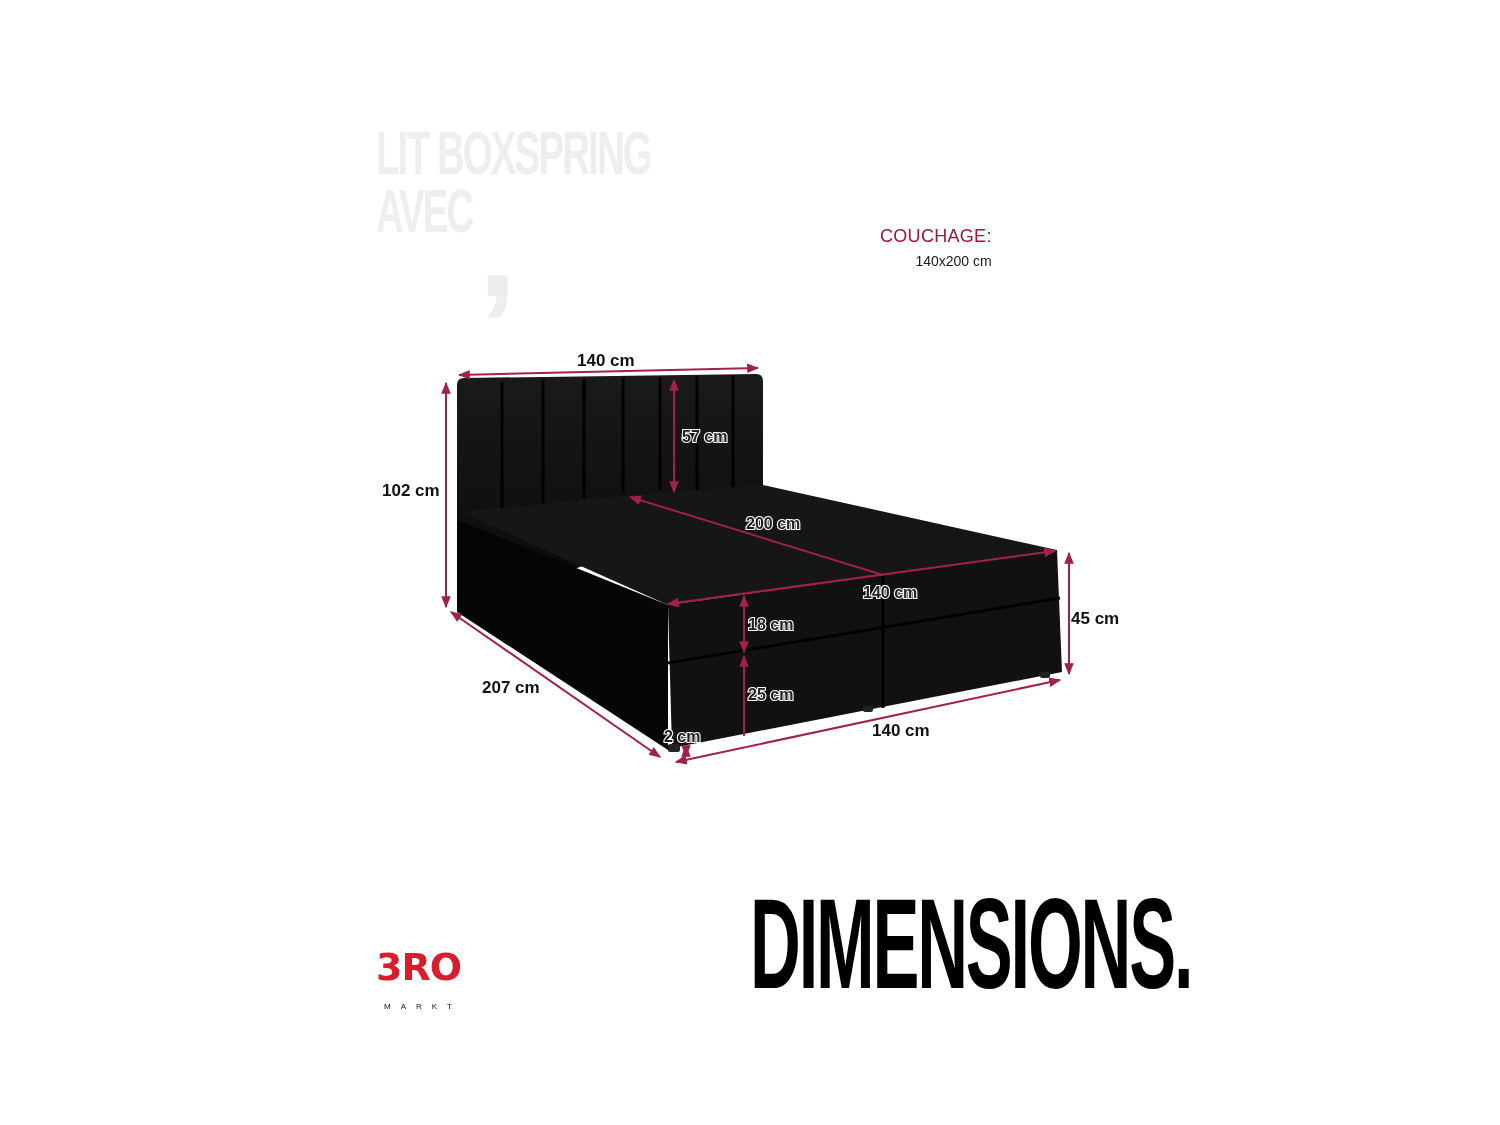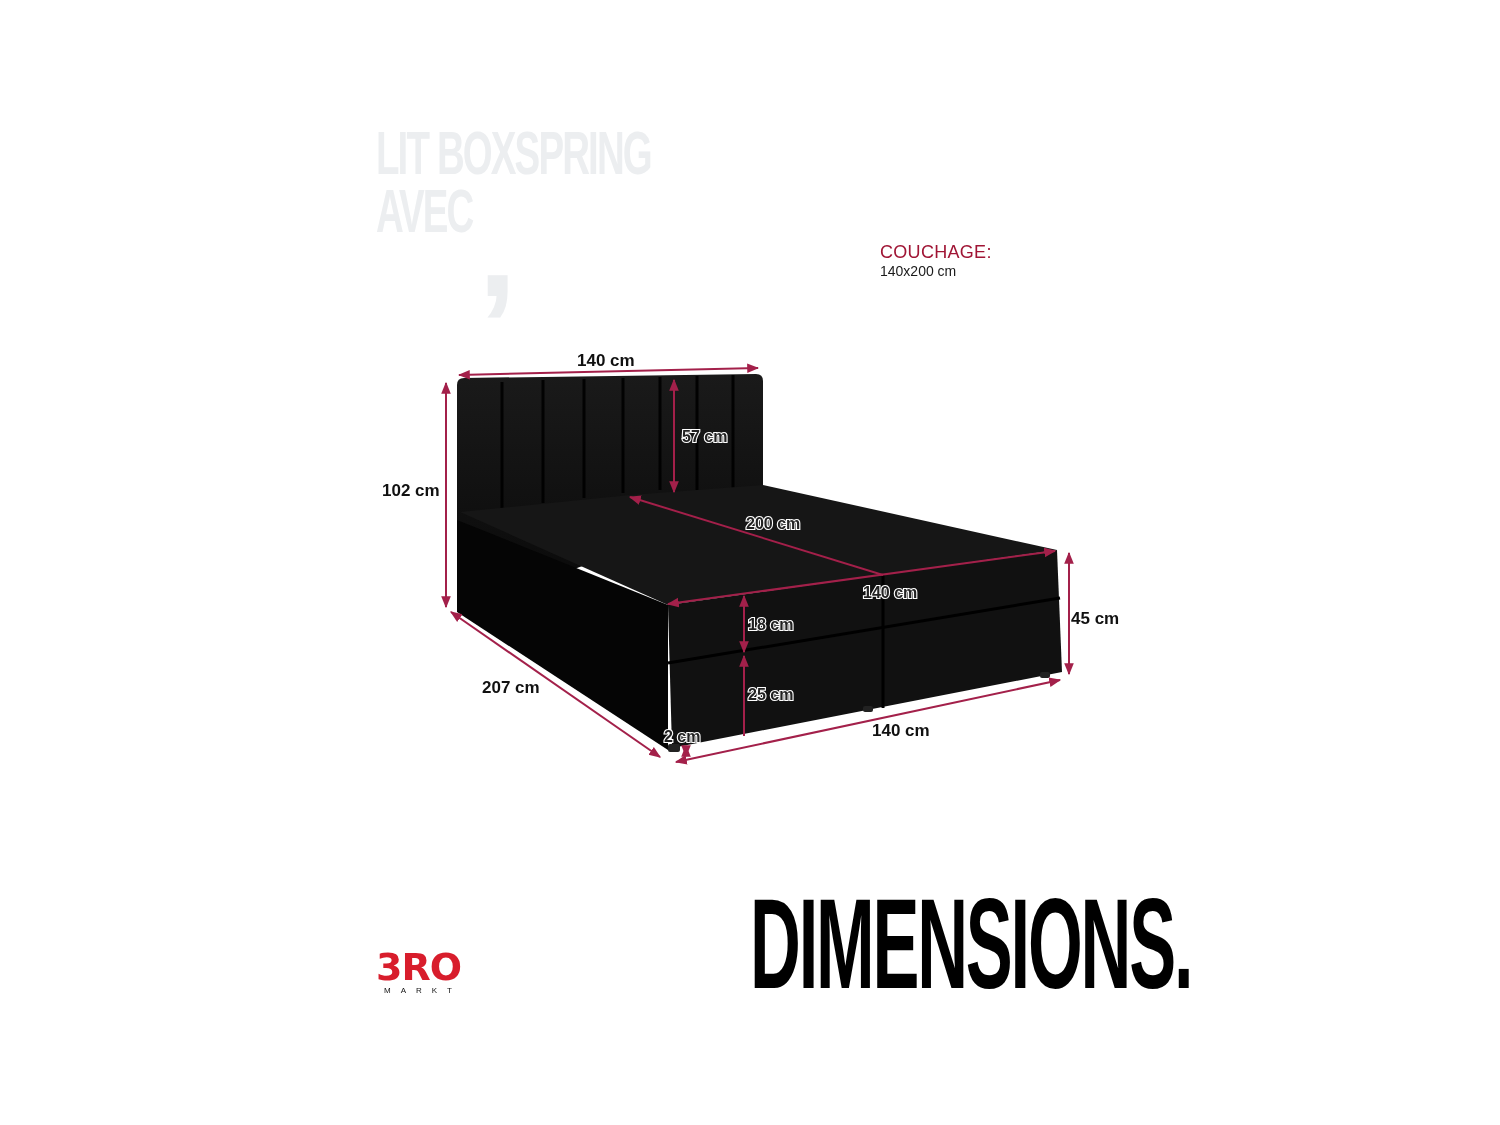--- a/index.html
+++ b/index.html
@@ -19,7 +19,7 @@
     font-family: "Liberation Sans", sans-serif; font-weight: 700;
     color: #eceef0; font-size: 140px; line-height: 140px;
   }
-  .couchage { position: absolute; left: 880px; top: 242px; }
+  .couchage { position: absolute; left: 880px; top: 226px; text-align: right; }
   .couchage-label { color: #a01535; font-size: 18px; letter-spacing: 0.3px; }
   .couchage-value { color: #1a1a1a; font-size: 14px; margin-top: 0; }
   svg.drawing { position: absolute; left: 0; top: 0; }

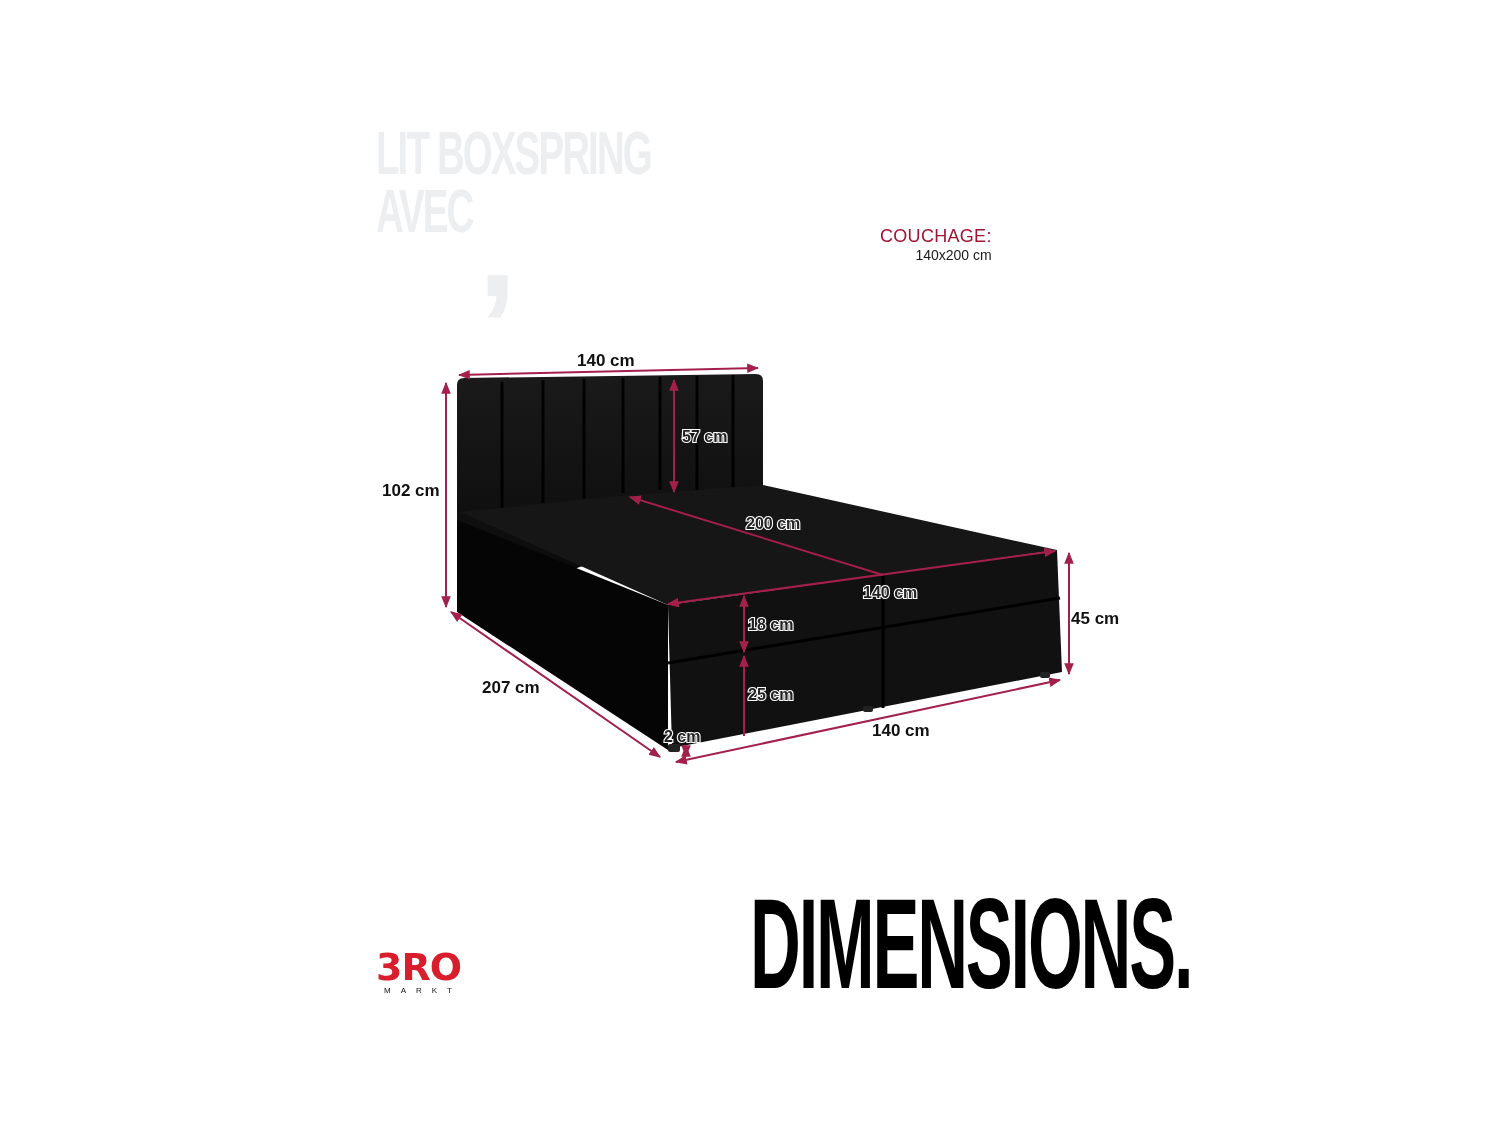--- a/index.html
+++ b/index.html
@@ -21,7 +21,7 @@
   }
   .couchage { position: absolute; left: 880px; top: 226px; text-align: right; }
   .couchage-label { color: #a01535; font-size: 18px; letter-spacing: 0.3px; }
-  .couchage-value { color: #1a1a1a; font-size: 14px; margin-top: 0; }
+  .couchage-value { color: #1a1a1a; font-size: 14px; margin-top: 6px; }
   svg.drawing { position: absolute; left: 0; top: 0; }
   .dim-label { font-family: "Liberation Sans", sans-serif; font-weight: 700; font-size: 17px; fill: #111; }
   .dim-label-in { font-family: "Liberation Sans", sans-serif; font-weight: 700; font-size: 16px; fill: #222; stroke: #fff; stroke-width: 2.2px; paint-order: stroke; }

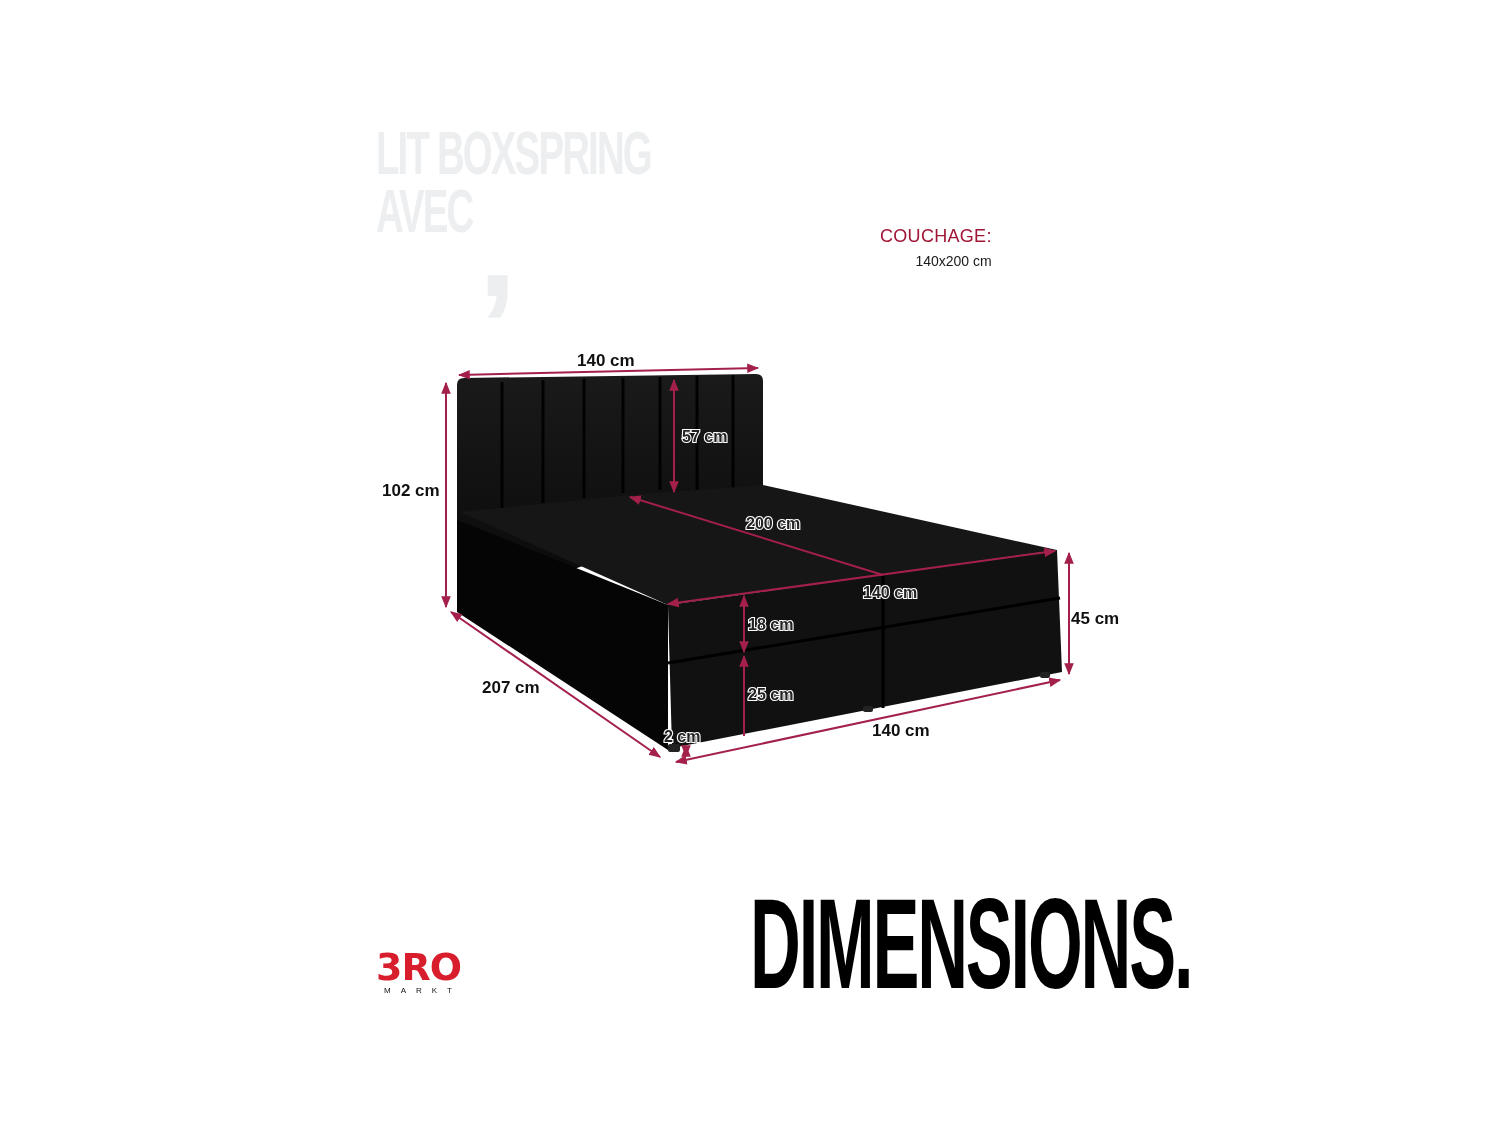--- a/index.html
+++ b/index.html
@@ -27,7 +27,7 @@
   .dim-label-in { font-family: "Liberation Sans", sans-serif; font-weight: 700; font-size: 16px; fill: #222; stroke: #fff; stroke-width: 2.2px; paint-order: stroke; }
   .logo { position: absolute; left: 376px; top: 950px; width: 104px; }
   .logo-mark { color: #d81d2c; font-weight: 700; font-size: 38px; line-height: 34px; letter-spacing: -1px; font-family: "DejaVu Sans", sans-serif; }
-  .logo-sub { font-size: 8px; letter-spacing: 10px; color: #111; margin-top: 2px; padding-left: 8px; }
+  .logo-sub { font-size: 8px; letter-spacing: 10px; color: #111; margin-top: 18px; padding-left: 8px; }
   .dimensions-title {
     position: absolute; left: 750px; top: 880px;
     font-family: "Liberation Sans", sans-serif; font-weight: 700; font-size: 128px;

